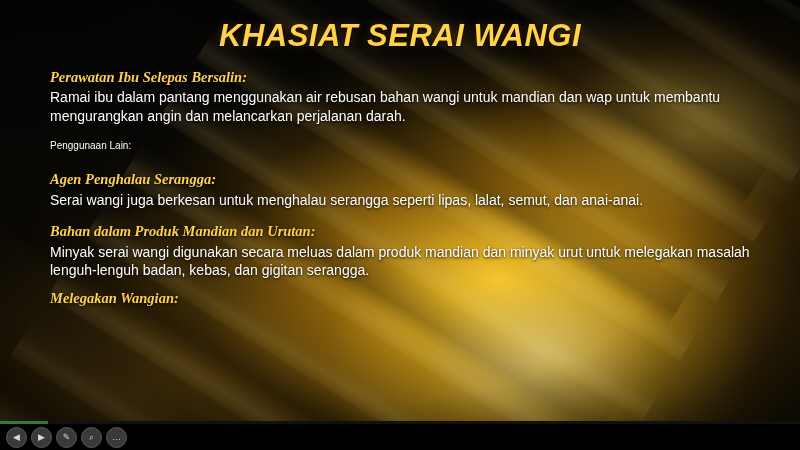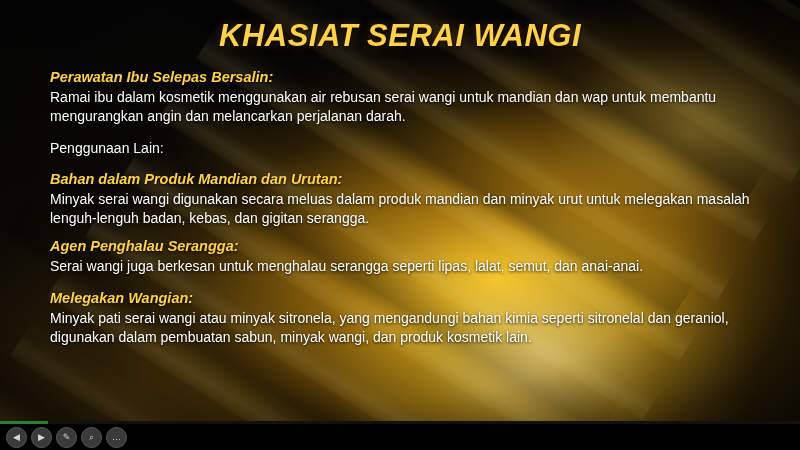--- a/index.html
+++ b/index.html
@@ -115,6 +115,7 @@
     line-height: 1.25;
     text-shadow: 0 1px 3px rgba(0,0,0,0.9);
     margin-bottom: 2px;
+    font-family: Liberation Serif, serif;
   }
 
   .para {

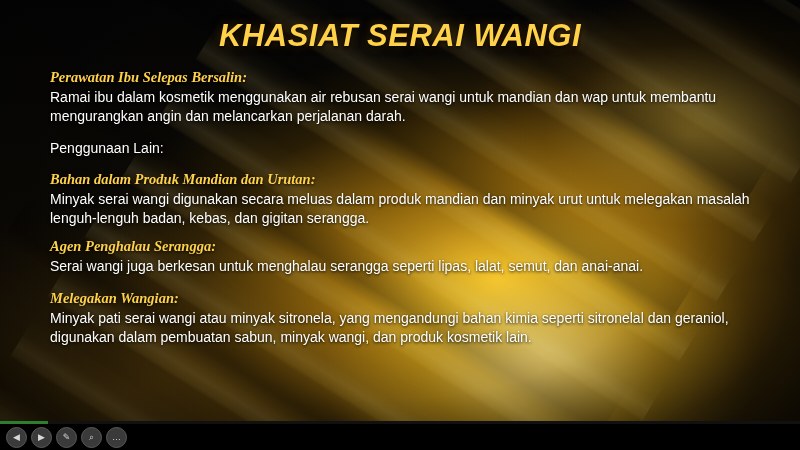--- a/index.html
+++ b/index.html
@@ -196,7 +196,7 @@
 
       <div class="block">
         <div class="head">Perawatan Ibu Selepas Bersalin:</div>
-        <div class="para">Ramai ibu dalam kosmetik menggunakan air rebusan serai wangi untuk mandian dan wap untuk membantu mengurangkan angin dan melancarkan perjalanan darah.</div>
+        <div class="para">Ramai ibu dalam pantang menggunakan air rebusan bahan wangi untuk mandian dan wap untuk membantu mengurangkan angin dan melancarkan perjalanan darah.</div>
       </div>
 
 

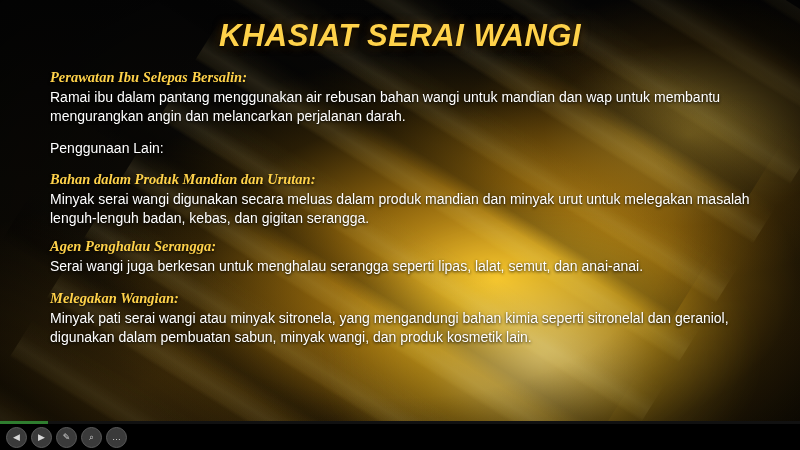--- a/index.html
+++ b/index.html
@@ -127,10 +127,10 @@
 
   .plain {
     color: #ffffff;
-    font-size: 14px;
+    font-size: 10px;
     line-height: 1.35;
     text-shadow: 0 1px 3px rgba(0,0,0,0.95);
-    margin-bottom: 12px;
+    margin-bottom: 18px;
   }
 
   .tight { margin-bottom: 9px; }

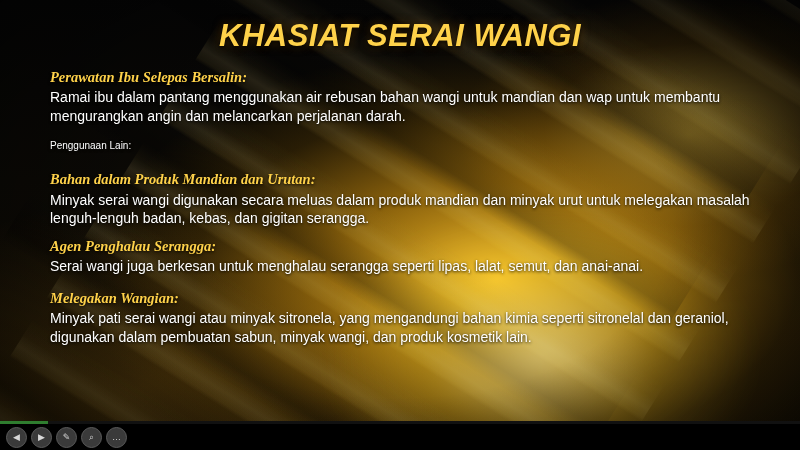--- a/index.html
+++ b/index.html
@@ -202,14 +202,14 @@
 
       <div class="plain">Penggunaan Lain:</div>
 
+      <div class="block">
+        <div class="head">Agen Penghalau Serangga:</div>
+        <div class="para">Serai wangi juga berkesan untuk menghalau serangga seperti lipas, lalat, semut, dan anai-anai.</div>
+      </div>
+
       <div class="block tight">
         <div class="head">Bahan dalam Produk Mandian dan Urutan:</div>
         <div class="para">Minyak serai wangi digunakan secara meluas dalam produk mandian dan minyak urut untuk melegakan masalah lenguh-lenguh badan, kebas, dan gigitan serangga.</div>
-      </div>
-
-      <div class="block">
-        <div class="head">Agen Penghalau Serangga:</div>
-        <div class="para">Serai wangi juga berkesan untuk menghalau serangga seperti lipas, lalat, semut, dan anai-anai.</div>
       </div>
 
       <div class="block">

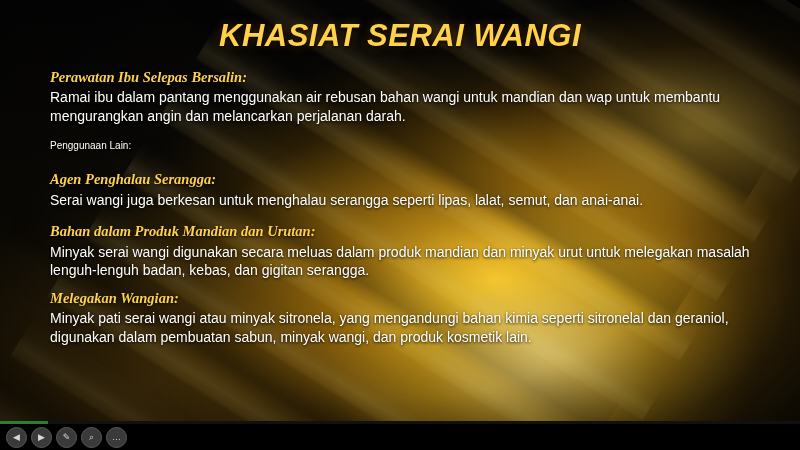--- a/index.html
+++ b/index.html
@@ -214,7 +214,6 @@
 
       <div class="block">
         <div class="head">Melegakan Wangian:</div>
-        <div class="para">Minyak pati serai wangi atau minyak sitronela, yang mengandungi bahan kimia seperti sitronelal dan geraniol, digunakan dalam pembuatan sabun, minyak wangi, dan produk kosmetik lain.</div>
       </div>
 
     </div>

